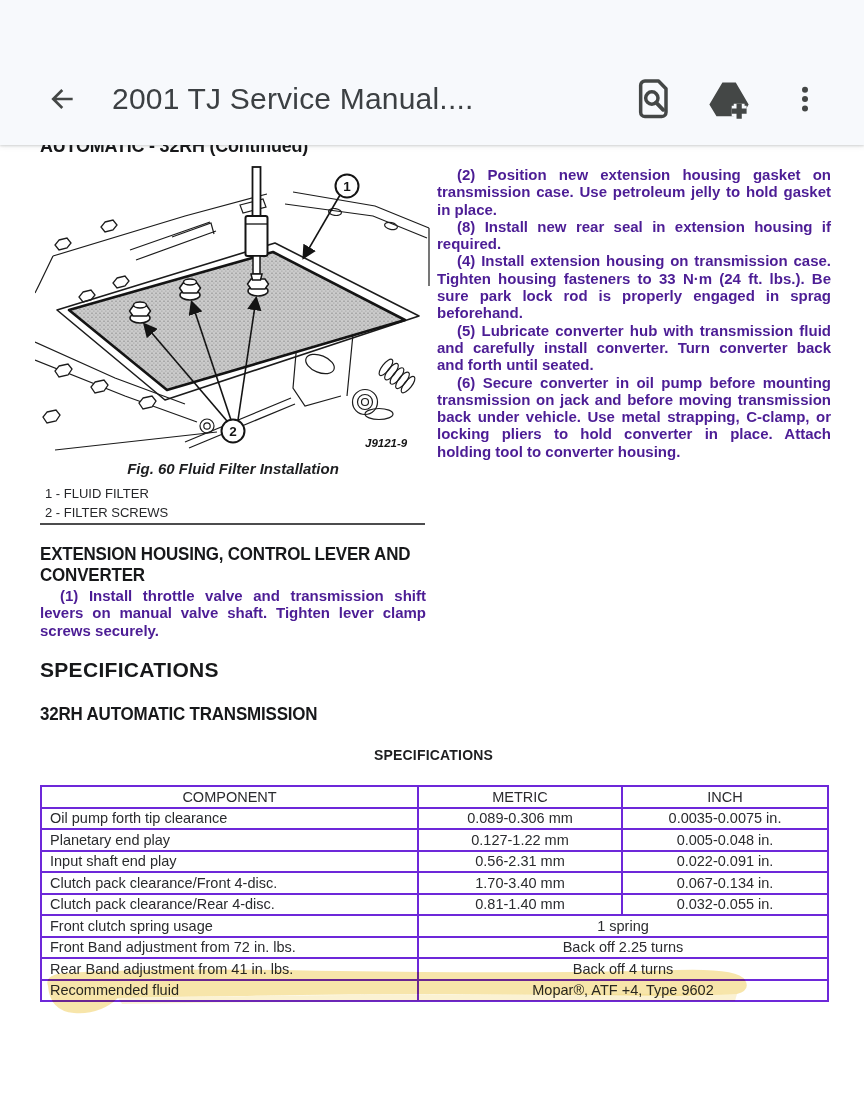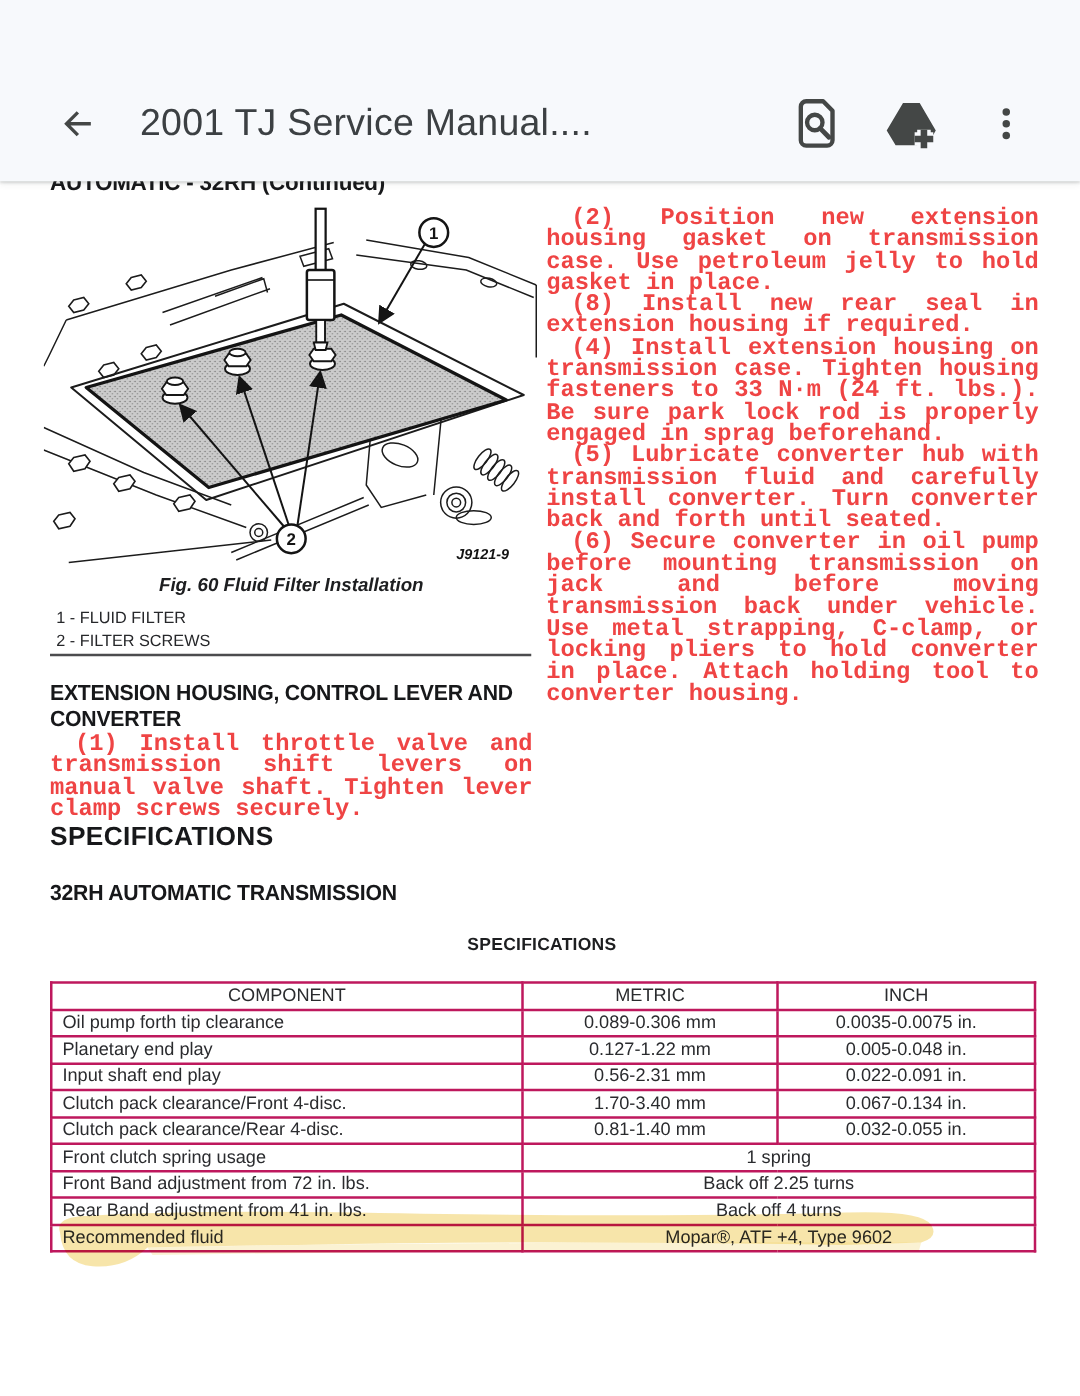--- a/index.html
+++ b/index.html
@@ -49,8 +49,8 @@
   }
 
   .serif-par {
-    font-family:Liberation Mono, monospace; font-weight:bold; color:#ef4444;
-    font-size:19px; line-height:17.3px; text-align:justify;
+    font-family:Liberation Sans, sans-serif; font-weight:bold; color:#4c1d95;
+    font-size:15px; line-height:17.3px; text-align:justify;
     text-indent:20px;
   }
   .left-par-wrap  { left:40px;  top:443px; width:386px; }

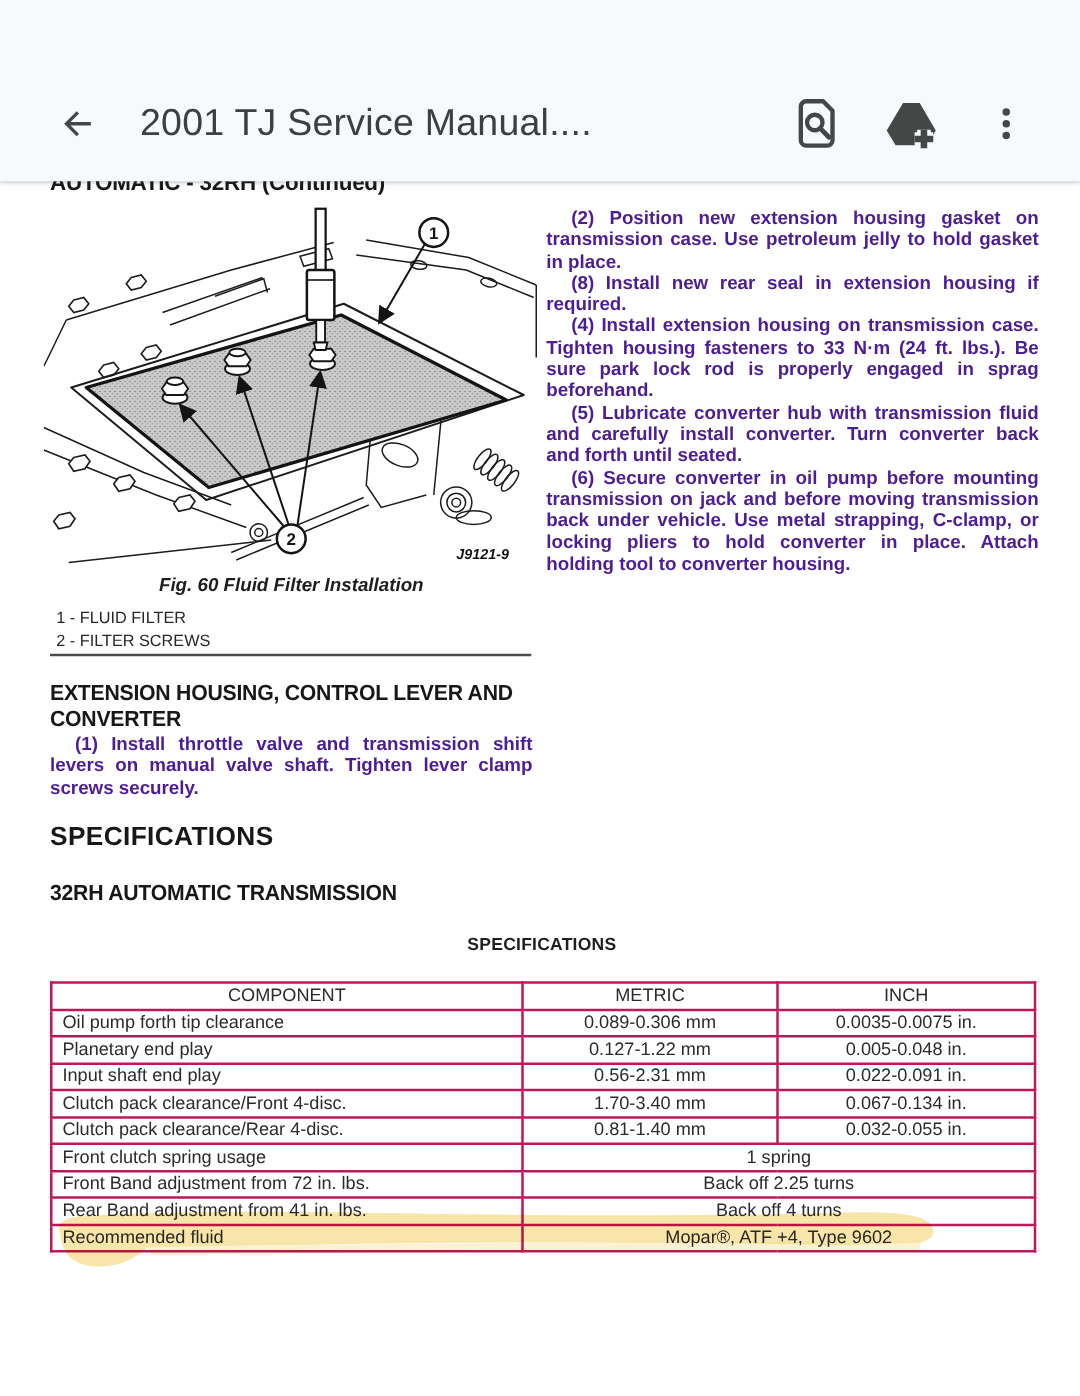--- a/index.html
+++ b/index.html
@@ -73,7 +73,7 @@
   .spec-table-wrap { left:40px; top:641px; width:787px; }
   table.spec { border-collapse:collapse; table-layout:fixed; width:787px;
                font-size:14.5px; color:#2a2b2e; }
-  table.spec th, table.spec td { border:2px solid #be185d; height:21.5px;
+  table.spec th, table.spec td { border:2px solid #6d28d9; height:21.5px;
                padding:0 8px; overflow:hidden; white-space:nowrap; font-weight:normal; }
   table.spec th { text-align:center; }
   td.c-comp { text-align:left; }

